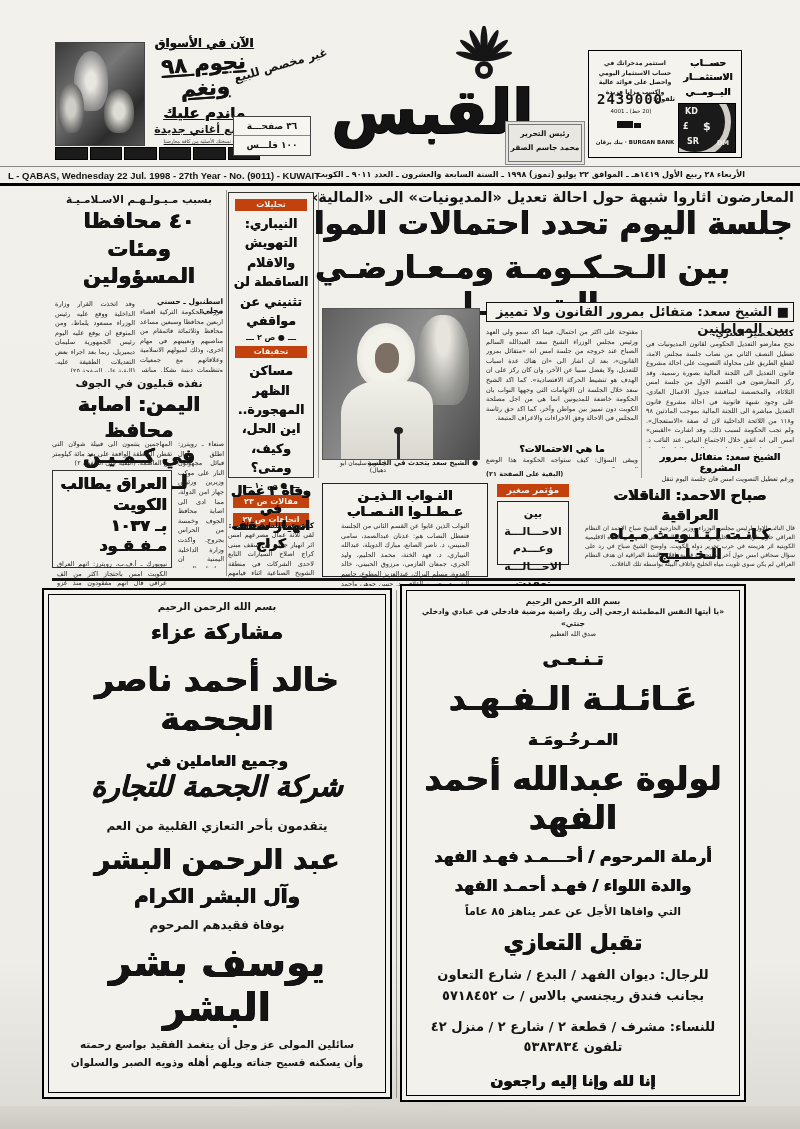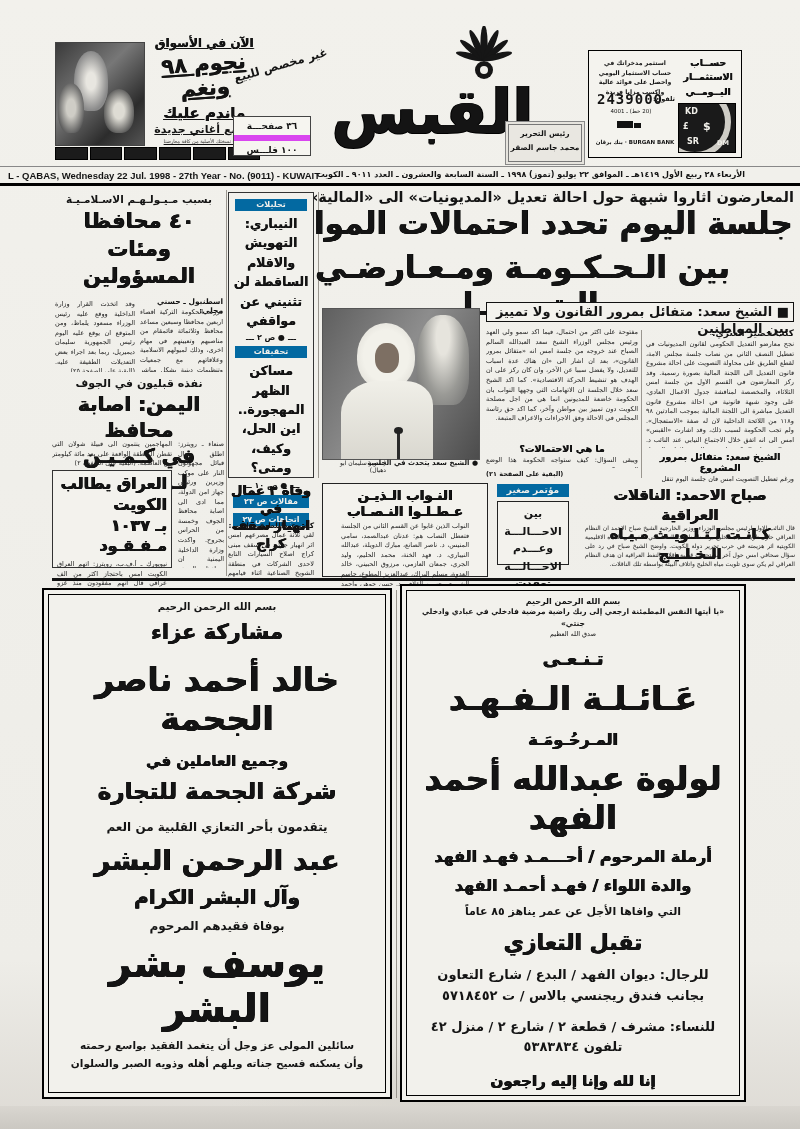--- a/index.html
+++ b/index.html
@@ -38,7 +38,7 @@
   .qlogo{left:315px;top:62px;width:235px;height:100px;font-size:62px;font-weight:bold;text-align:center;
          text-shadow:1px 0 #000,-1px 0 #000,0 1px #000;letter-spacing:-2px;line-height:100px;}
   .pages-box{left:233px;top:116px;width:76px;height:38px;border:1px solid #444;background:#f6f5f0;}
-  .pp-row{height:18px;line-height:18px;font-size:9px;font-weight:bold;text-align:center;border-bottom:6px solid #d946ef;}
+  .pp-row{height:18px;line-height:18px;font-size:9px;font-weight:bold;text-align:center;border-bottom:1px solid #d946ef;}
   .pp-row:last-child{border-bottom:none;}
   .editor-box{left:508px;top:124px;width:72px;height:34px;border:1px solid #777;box-shadow:0 0 0 2px #e6e4de,0 0 0 3px #888;
               background:#e9e7e1;text-align:center;font-size:7.5px;font-weight:bold;line-height:1.9;padding-top:2px;}

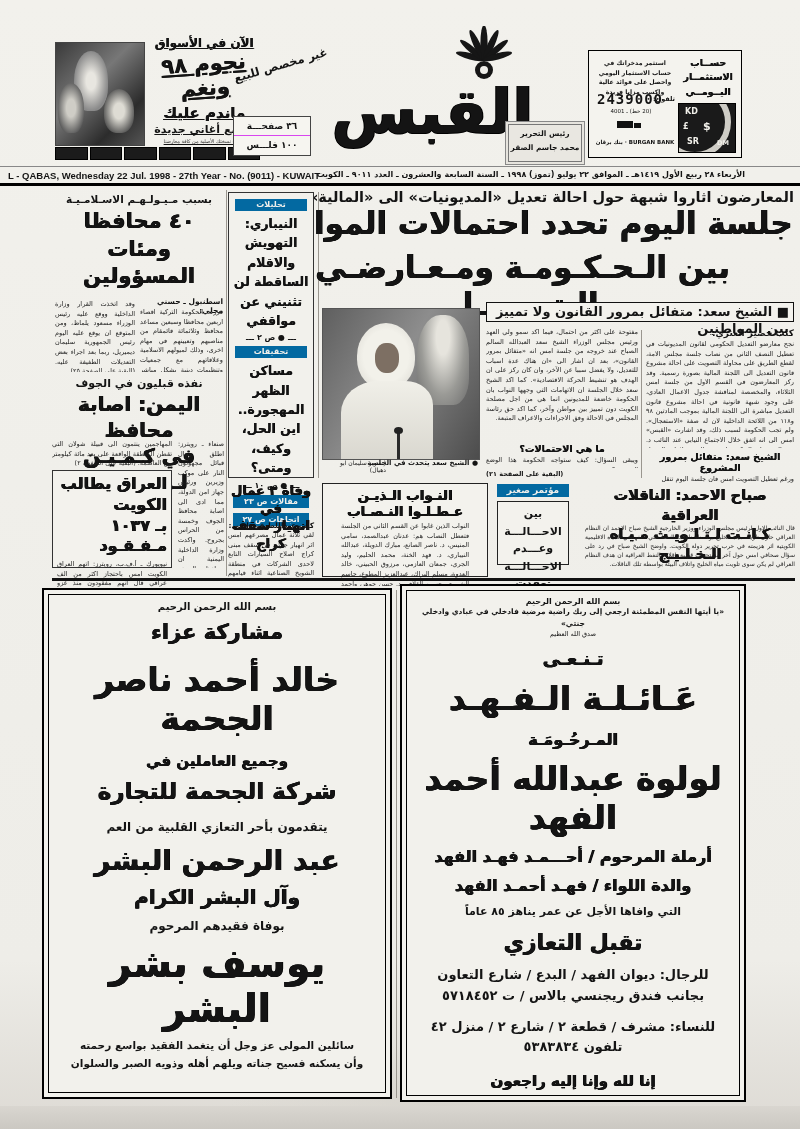--- a/index.html
+++ b/index.html
@@ -15,7 +15,7 @@
   .b{font-weight:bold;}
   .heavy{font-weight:bold;text-shadow:0.5px 0 #000,-0.3px 0 #000;}
   .body-text{font-size:6.5px;line-height:1.48;text-align:justify;color:#1c1c1c;overflow:hidden;}
-  .blk{background:#0369a1;color:#f0f0ec;font-weight:bold;text-align:center;}
+  .blk{background:#c2410c;color:#f0f0ec;font-weight:bold;text-align:center;}
   .vline{width:1px;background:#9a968f;}
   .hline{background:#111;}
   

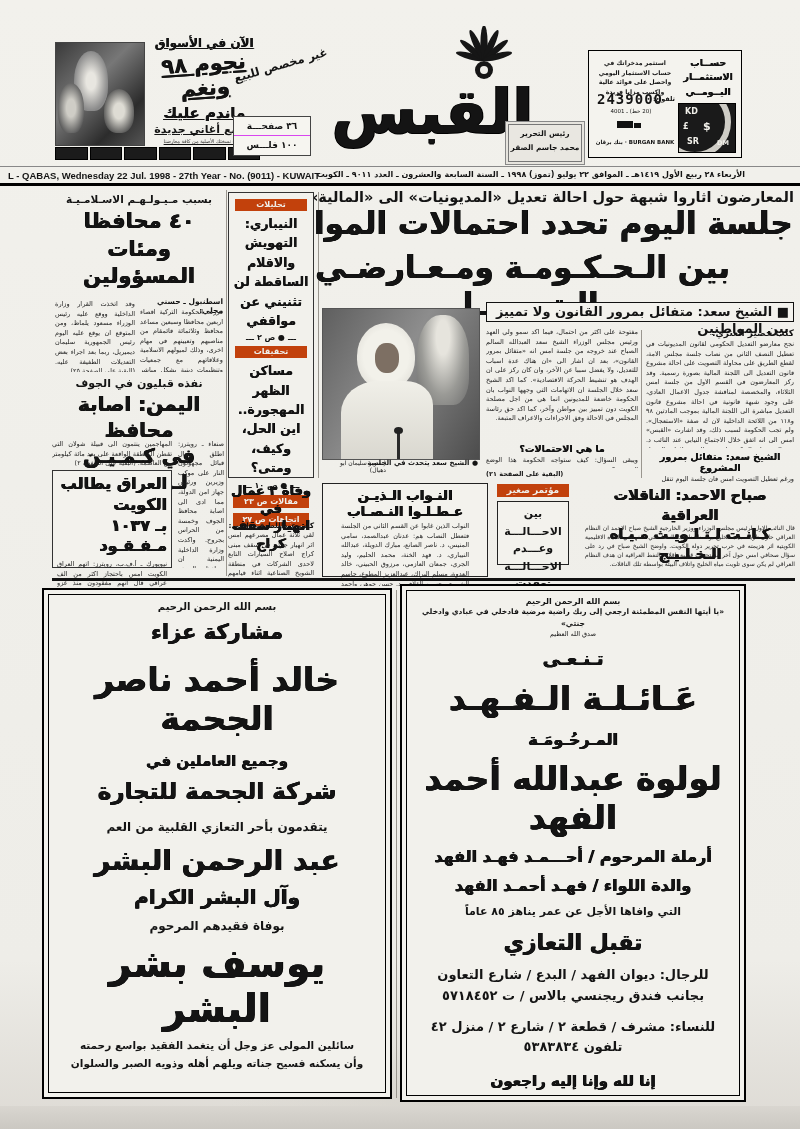--- a/index.html
+++ b/index.html
@@ -122,7 +122,7 @@
   .o-hdr{font-size:21px;margin-top:8px;}
   .o-name1{font-size:33px;margin-top:16px;letter-spacing:-1px;}
   .o-staff{font-size:15px;margin-top:14px;}
-  .o-comp{font-size:23px;margin-top:8px;letter-spacing:-1px;}
+  .o-comp{font-size:28px;margin-top:0;letter-spacing:-1px;font-style:italic;}
   .o-offer{font-size:12px;margin-top:16px;}
   .o-rcpt{font-size:28px;margin-top:10px;}
   .o-fam{font-size:20px;margin-top:8px;}

